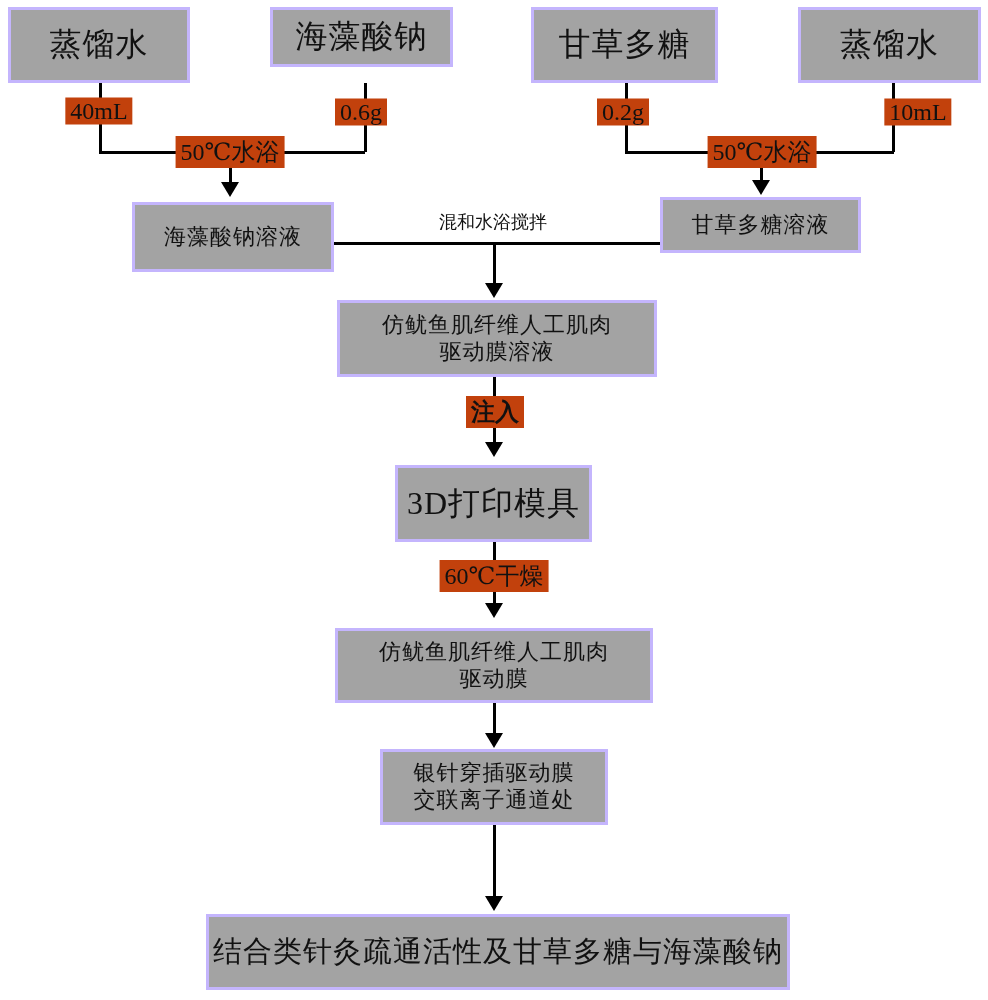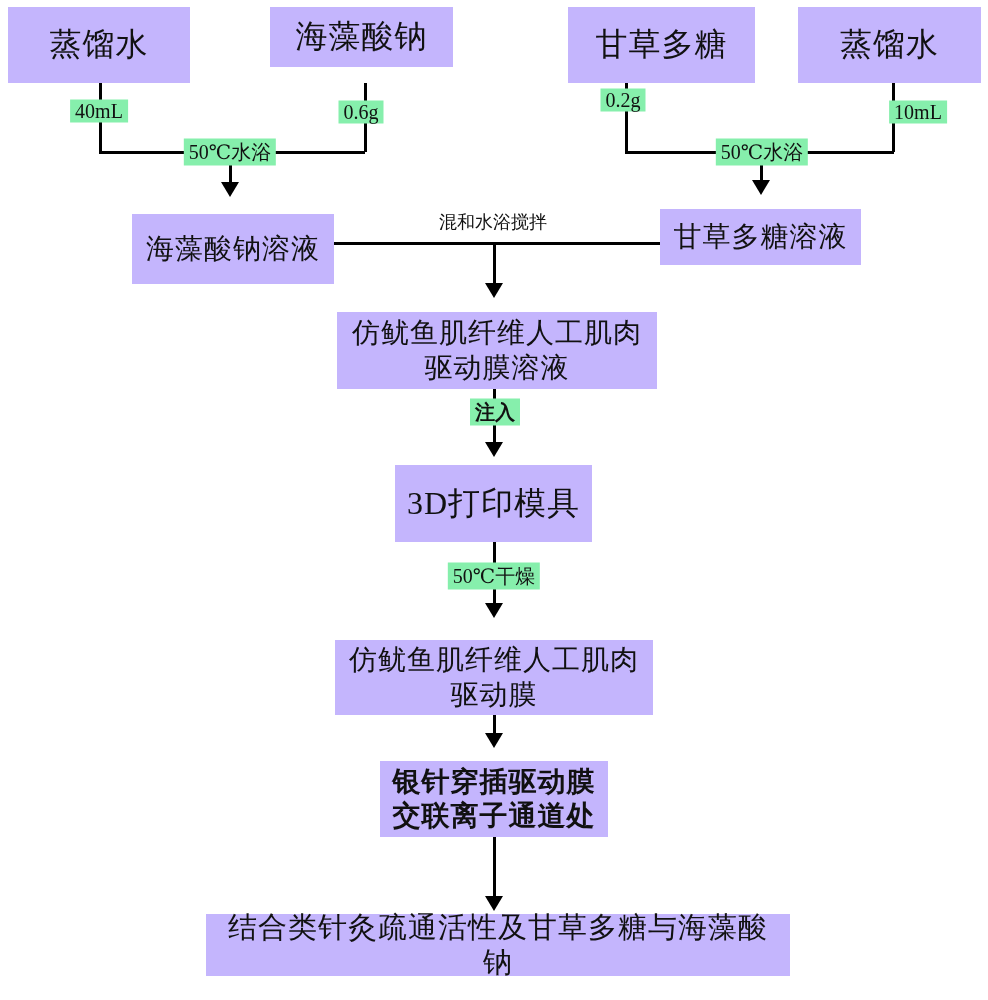--- a/index.html
+++ b/index.html
@@ -14,8 +14,8 @@
   .node{
     position:absolute;
     box-sizing:border-box;
-    border:8px solid #c4b5fd;
-    background:#c4b5fd;
+    border:3px solid #c4b5fd;
+    background:#a3a3a3;
     display:flex;flex-direction:column;
     align-items:center;justify-content:center;
     text-align:center;

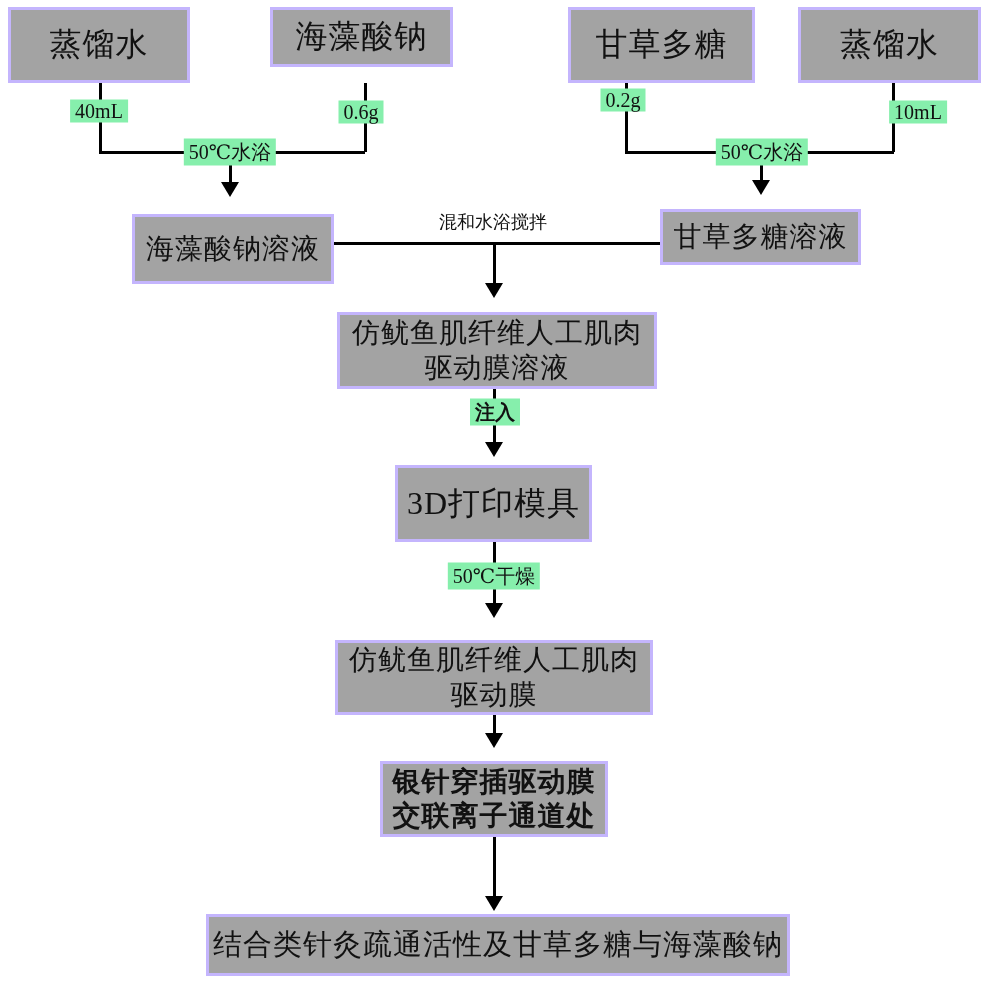--- a/index.html
+++ b/index.html
@@ -85,7 +85,7 @@
   <div class="node fs32" style="left:270px;top:7px;width:183px;height:60px;">
     <span>海藻酸钠</span>
   </div>
-  <div class="node fs32" style="left:531px;top:7px;width:187px;height:76px;margin-left:37px;">
+  <div class="node fs32" style="left:531px;top:7px;width:187px;height:76px;">
     <span>甘草多糖</span>
   </div>
   <div class="node fs32" style="left:798px;top:7px;width:183px;height:76px;">

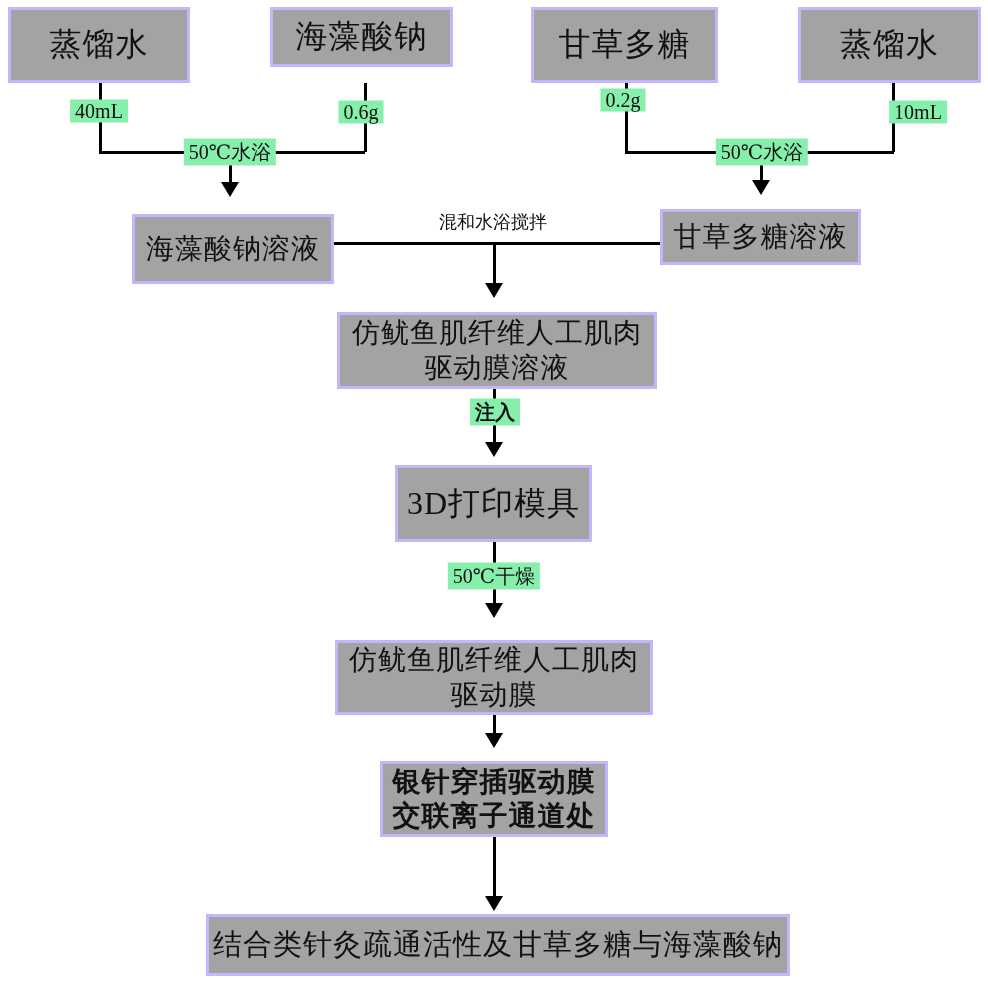--- a/index.html
+++ b/index.html
@@ -36,10 +36,10 @@
   .lbl{
     position:absolute;
     transform:translate(-50%,-50%);
-    background:#86efac;
+    background:#c2410c;
     padding:0 5px;
     white-space:nowrap;
-    font-size:20px;
+    font-size:24px;
     color:#111111;
   }
   .lbl.big{font-size:18px;}

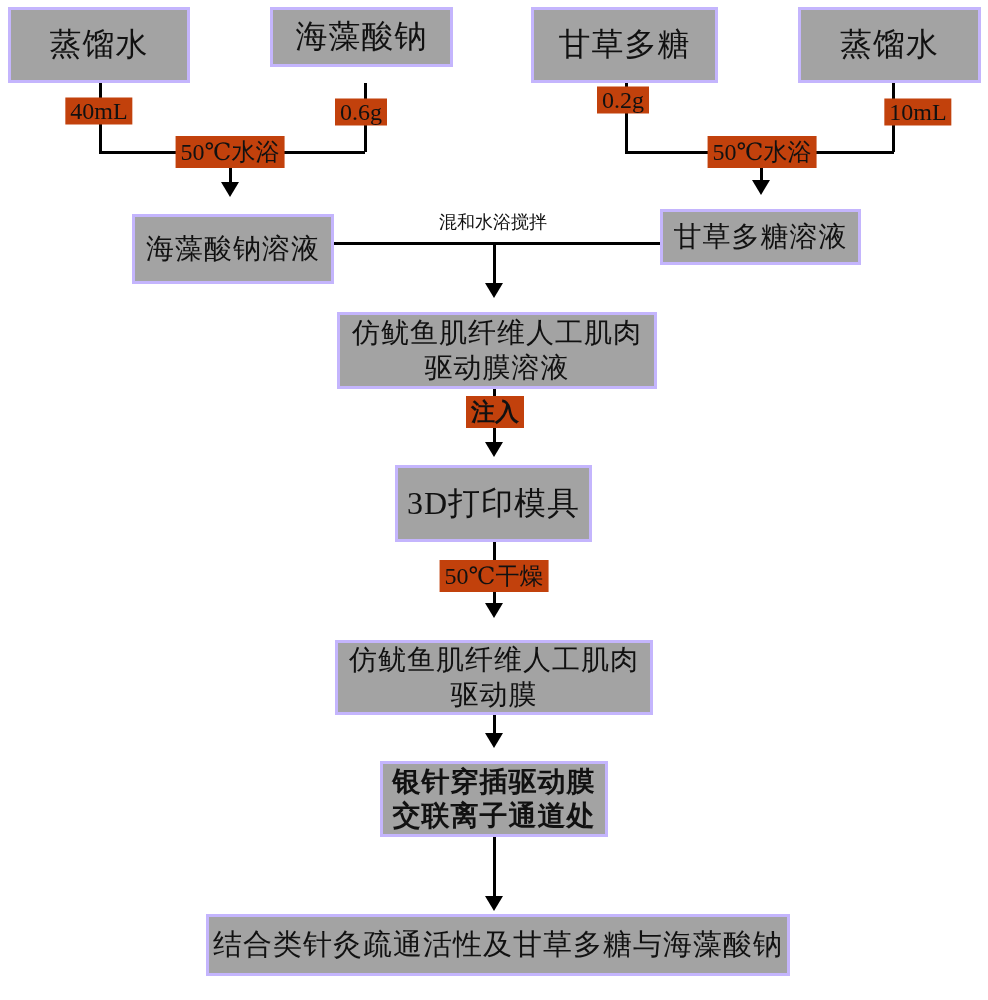--- a/index.html
+++ b/index.html
@@ -124,7 +124,7 @@
 
   <div class="lbl" style="left:99px;top:111px;">40mL</div>
   <div class="lbl" style="left:361px;top:112px;">0.6g</div>
-  <div class="lbl" style="left:623px;top:100px;text-align:center;">0.2g</div>
+  <div class="lbl" style="left:623px;top:112px;text-align:center;">0.2g</div>
   <div class="lbl" style="left:890px;top:112px;margin-left:28px;">10mL</div>
 
   <div class="lbl" style="left:230px;top:152px;">50℃水浴</div>

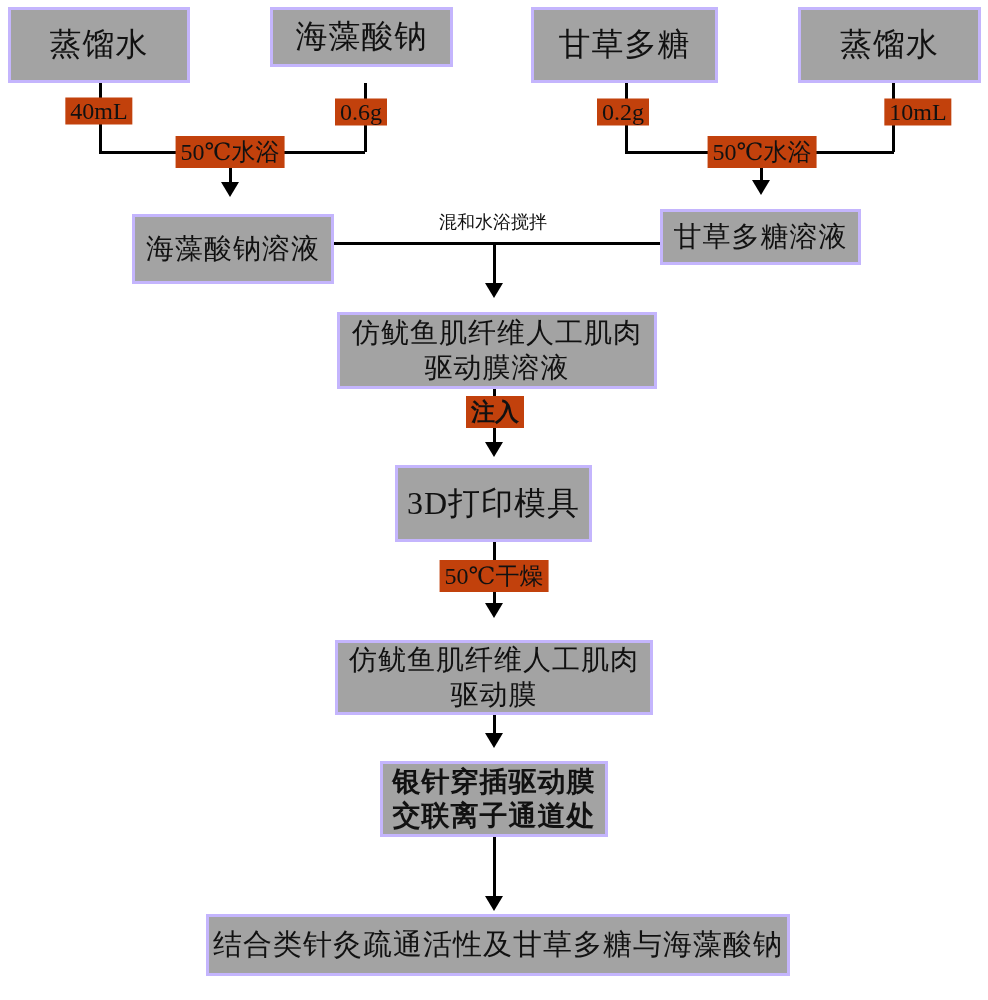--- a/index.html
+++ b/index.html
@@ -23,7 +23,7 @@
     letter-spacing:1px;
   }
   .fs32{font-size:32px;}
-  .fs30{font-size:28px;margin-top:12px;}
+  .fs30{font-size:22px;}
   .fs29{font-size:29px;}
   .hline{position:absolute;height:2.5px;background:#000000;}
   .vline{position:absolute;width:2.5px;background:#000000;}

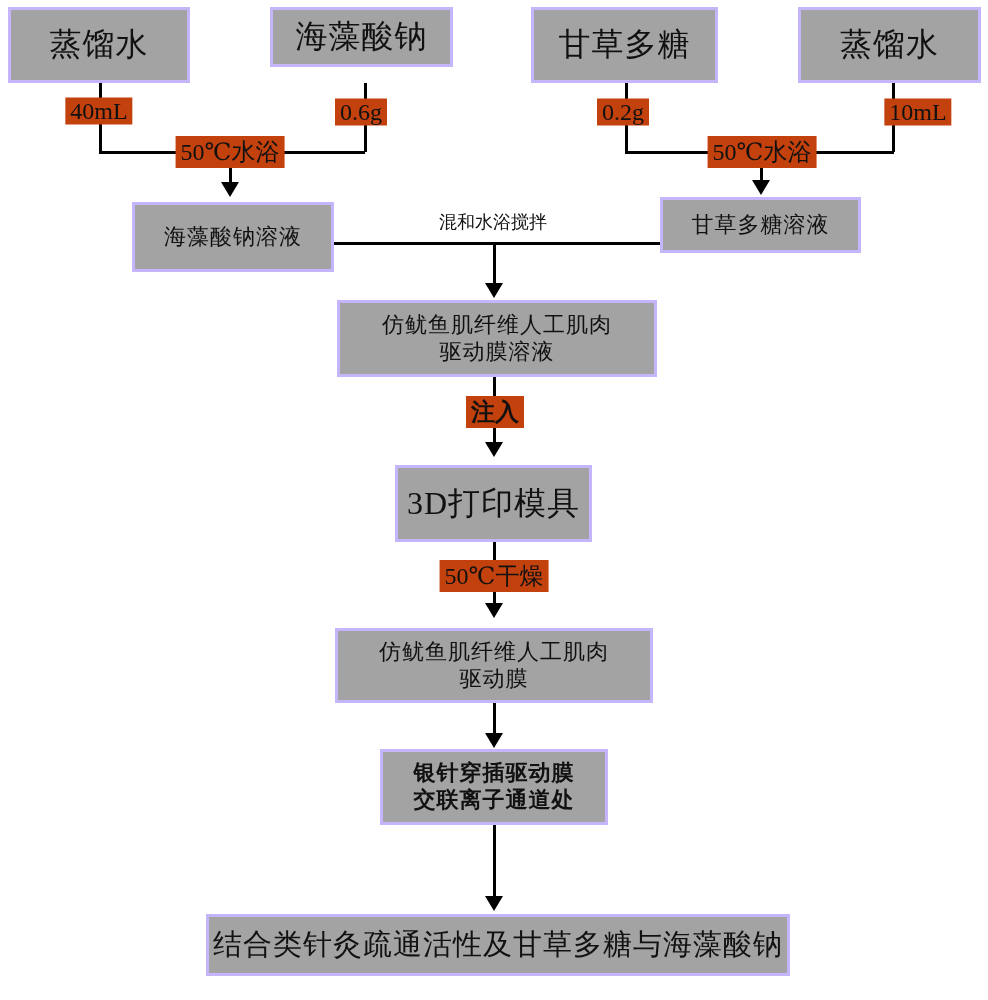--- a/index.html
+++ b/index.html
@@ -131,7 +131,7 @@
   <div class="lbl" style="left:762px;top:152px;">50℃水浴</div>
   <div class="lbl big" style="left:493px;top:222px;background:transparent;">混和水浴搅拌</div>
   <div class="lbl" style="left:495px;top:412px;font-weight:bold;">注入</div>
-  <div class="lbl" style="left:494px;top:576px;">50℃干燥</div>
+  <div class="lbl" style="left:494px;top:576px;">60℃干燥</div>
 
 </div>
 

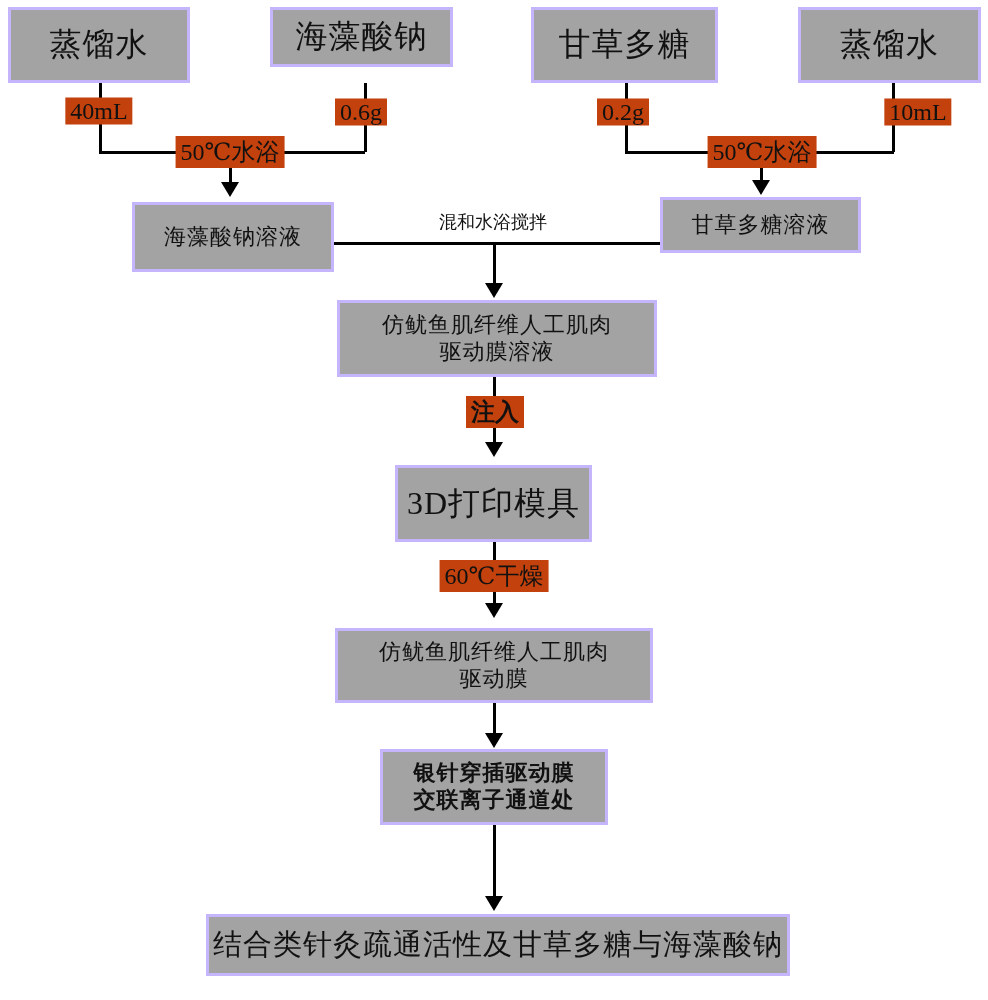--- a/index.html
+++ b/index.html
@@ -113,7 +113,7 @@
     <span>驱动膜</span>
   </div>
 
-  <div class="node fs30" style="left:380px;top:749px;width:228px;height:76px;font-weight:bold;">
+  <div class="node fs30" style="left:380px;top:749px;width:228px;height:76px;">
     <span>银针穿插驱动膜</span>
     <span>交联离子通道处</span>
   </div>

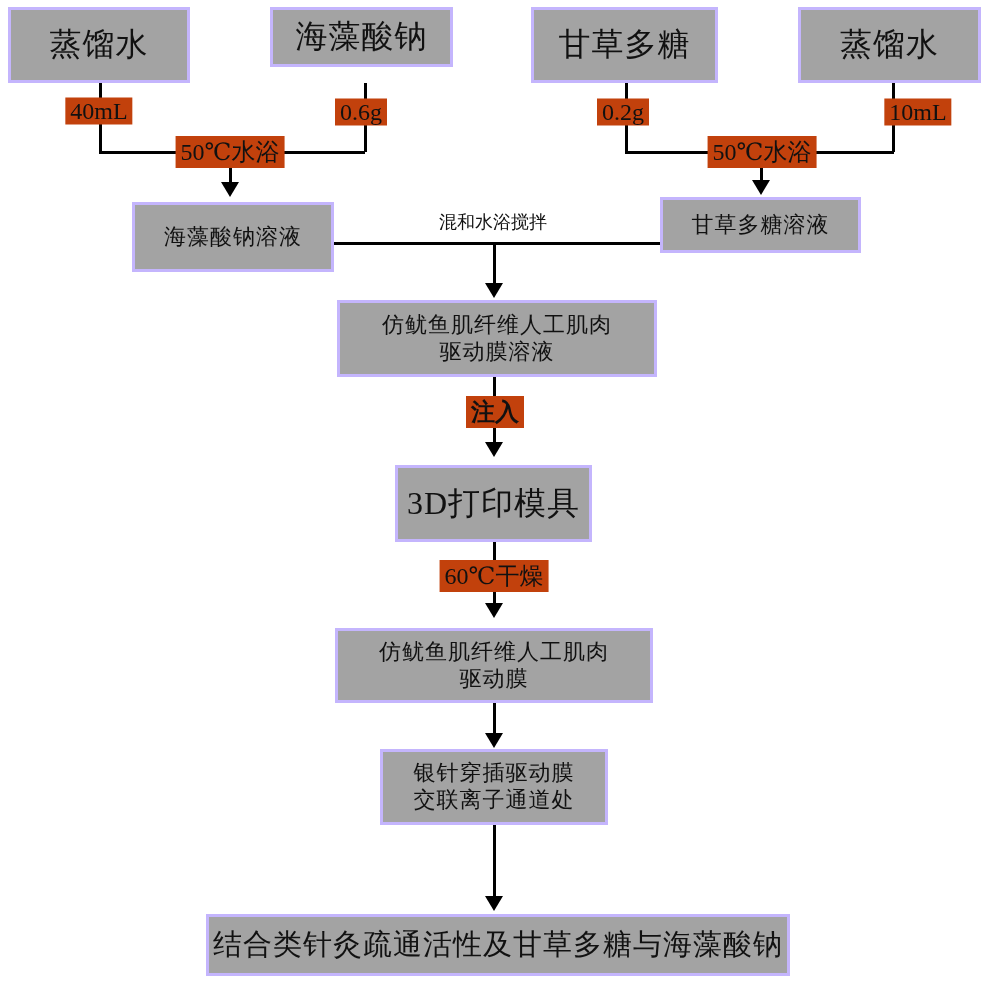--- a/index.html
+++ b/index.html
@@ -118,7 +118,7 @@
     <span>交联离子通道处</span>
   </div>
 
-  <div class="node fs29" style="left:206px;top:914px;width:584px;height:62px;gap:40px;">
+  <div class="node fs29" style="left:206px;top:914px;width:584px;height:76px;gap:40px;">
     <span>结合类针灸疏通活性及甘草多糖与海藻酸钠</span>
   </div>
 

